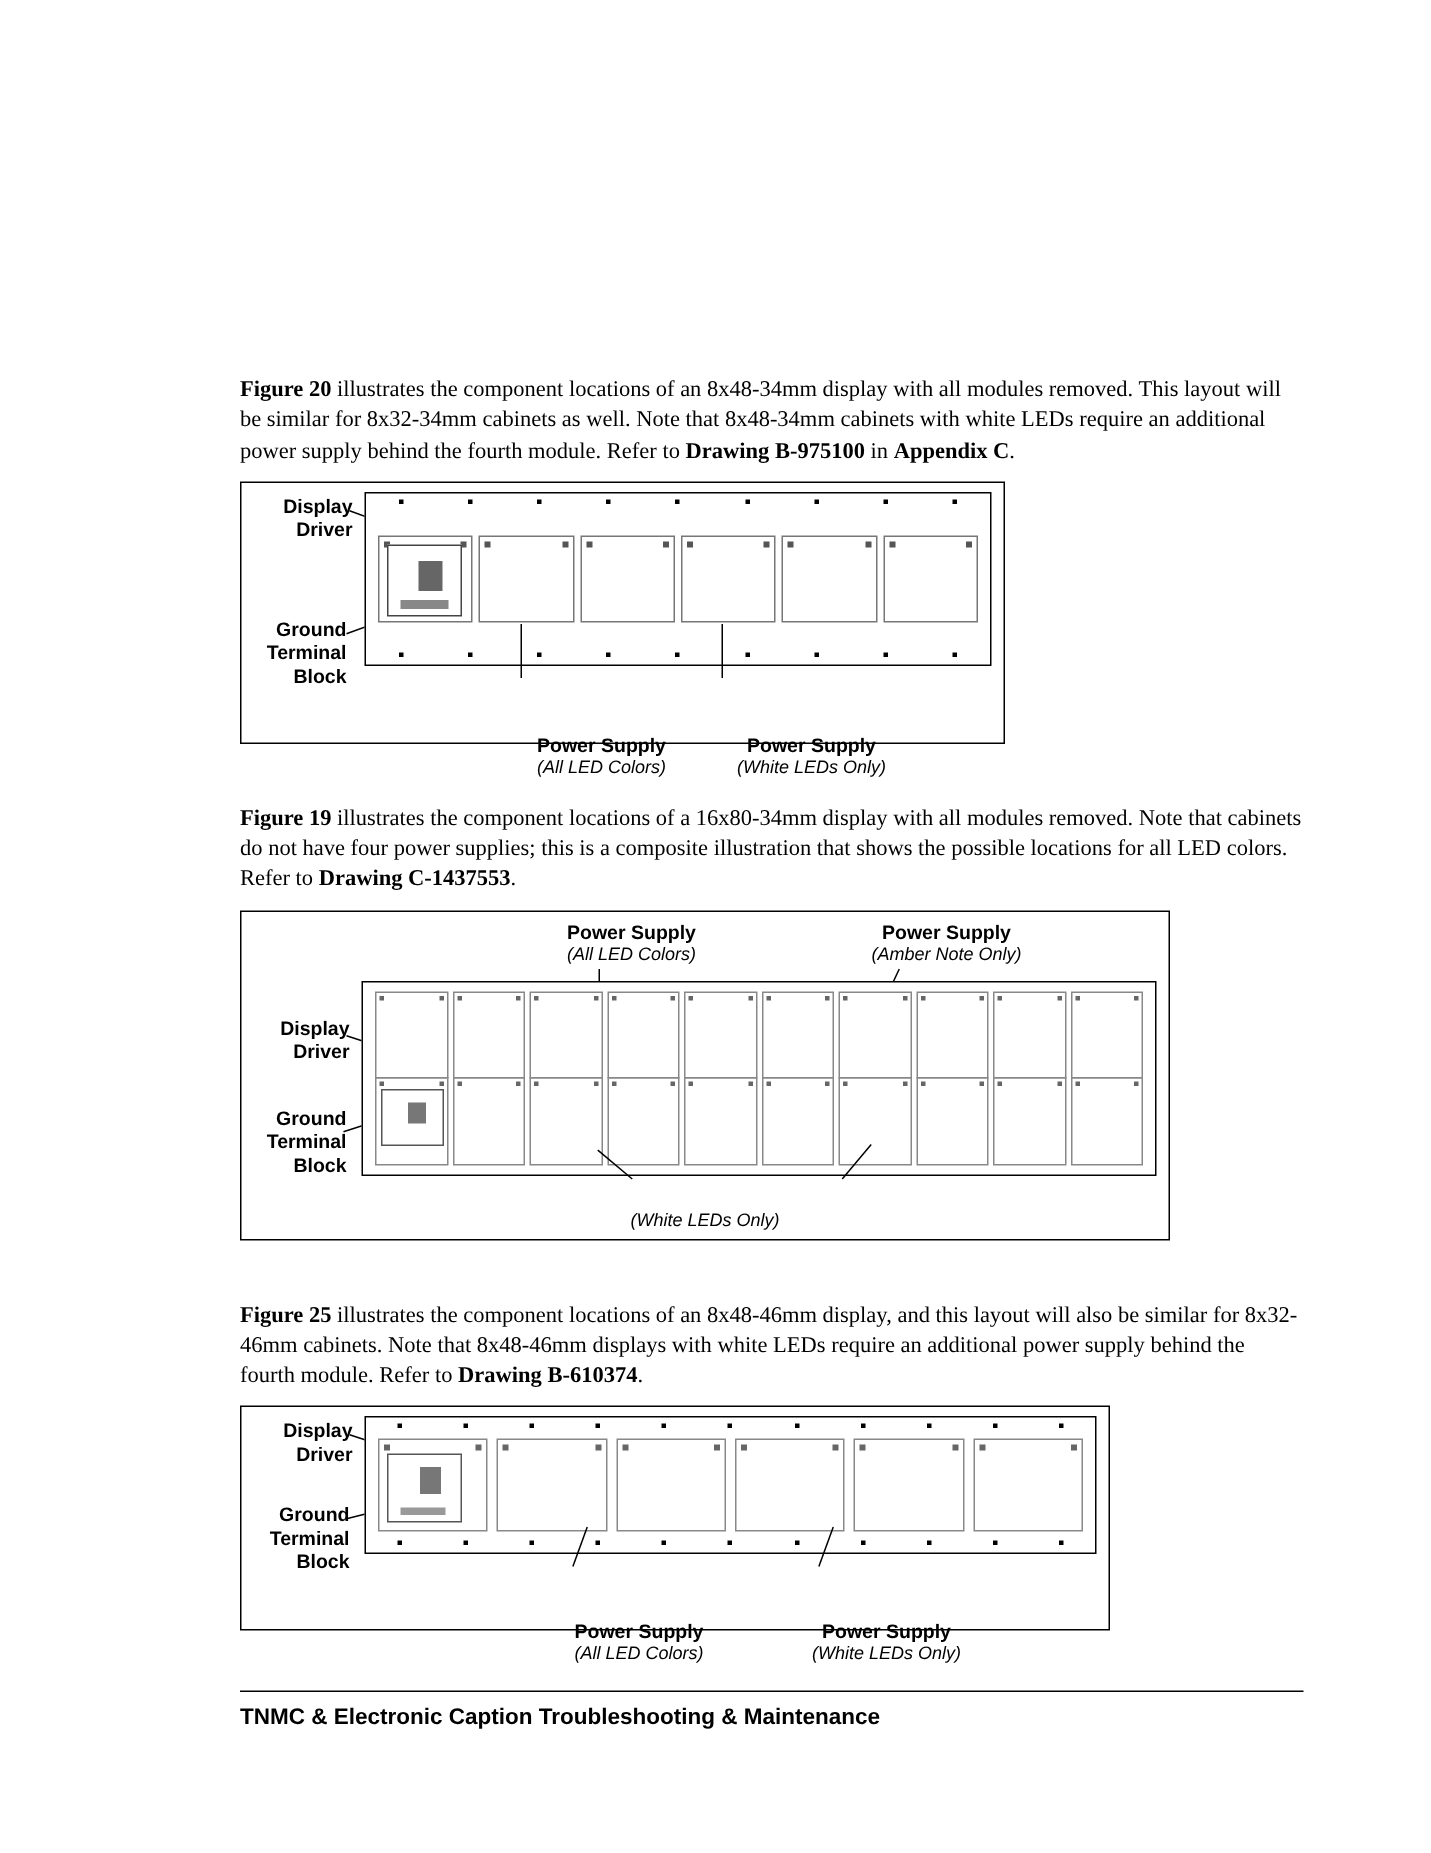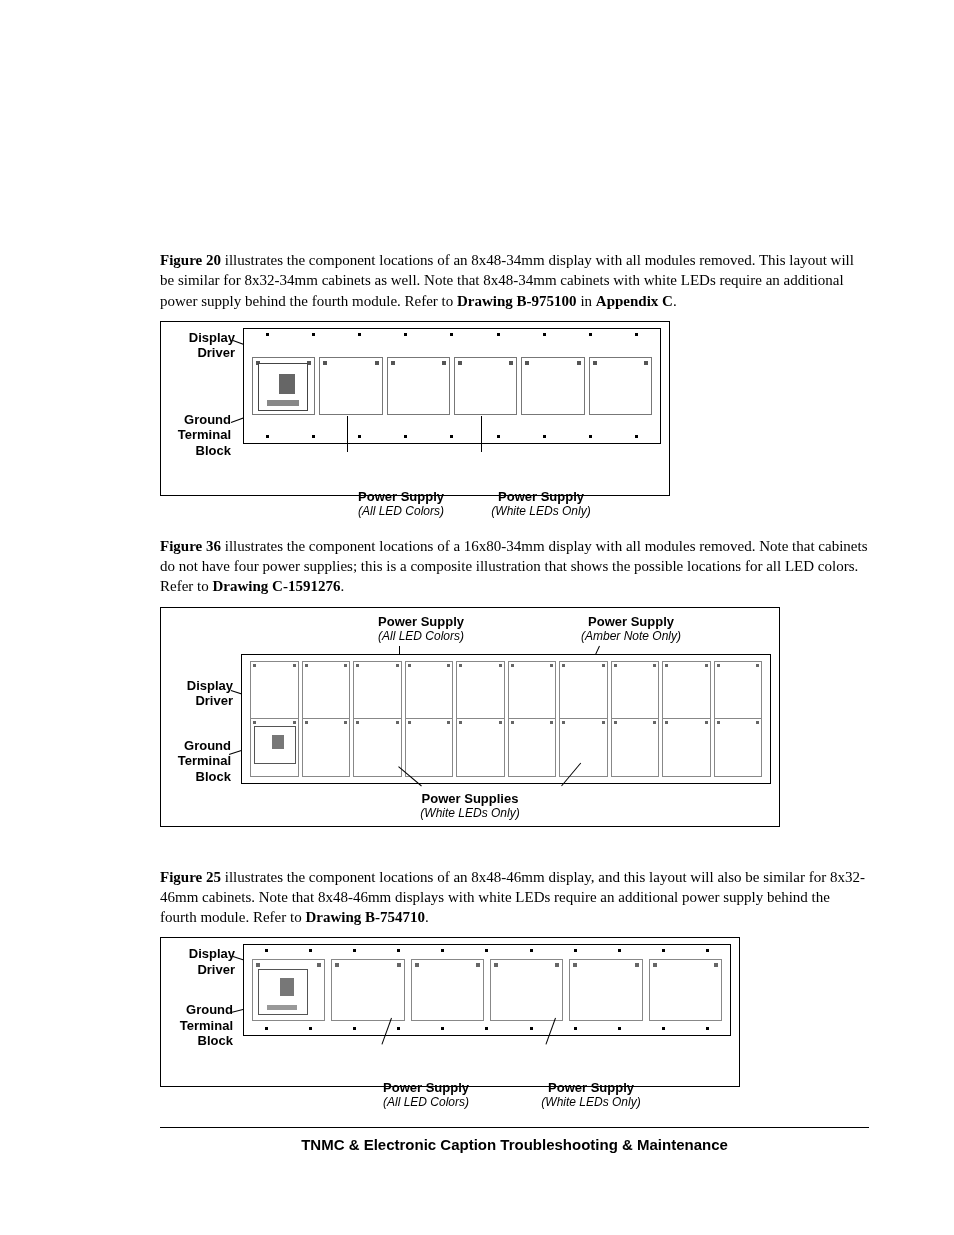--- a/index.html
+++ b/index.html
@@ -225,7 +225,7 @@
   </div>
 
   <p>
-    <span class="bold">Figure 36</span><span> illustrates the component locations of a 16x80-34mm display with all modules removed. Note that cabinets do not have four power supplies; this is a composite illustration that shows the possible locations for all LED colors. Refer to </span><span class="bold">Drawing C-1591276</span><span>.</span>
+    <span class="bold">Figure 19</span><span> illustrates the component locations of a 16x80-34mm display with all modules removed. Note that cabinets do not have four power supplies; this is a composite illustration that shows the possible locations for all LED colors. Refer to </span><span class="bold">Drawing C-1591276</span><span>.</span>
   </p>
 
   <div class="figure" id="fig21">

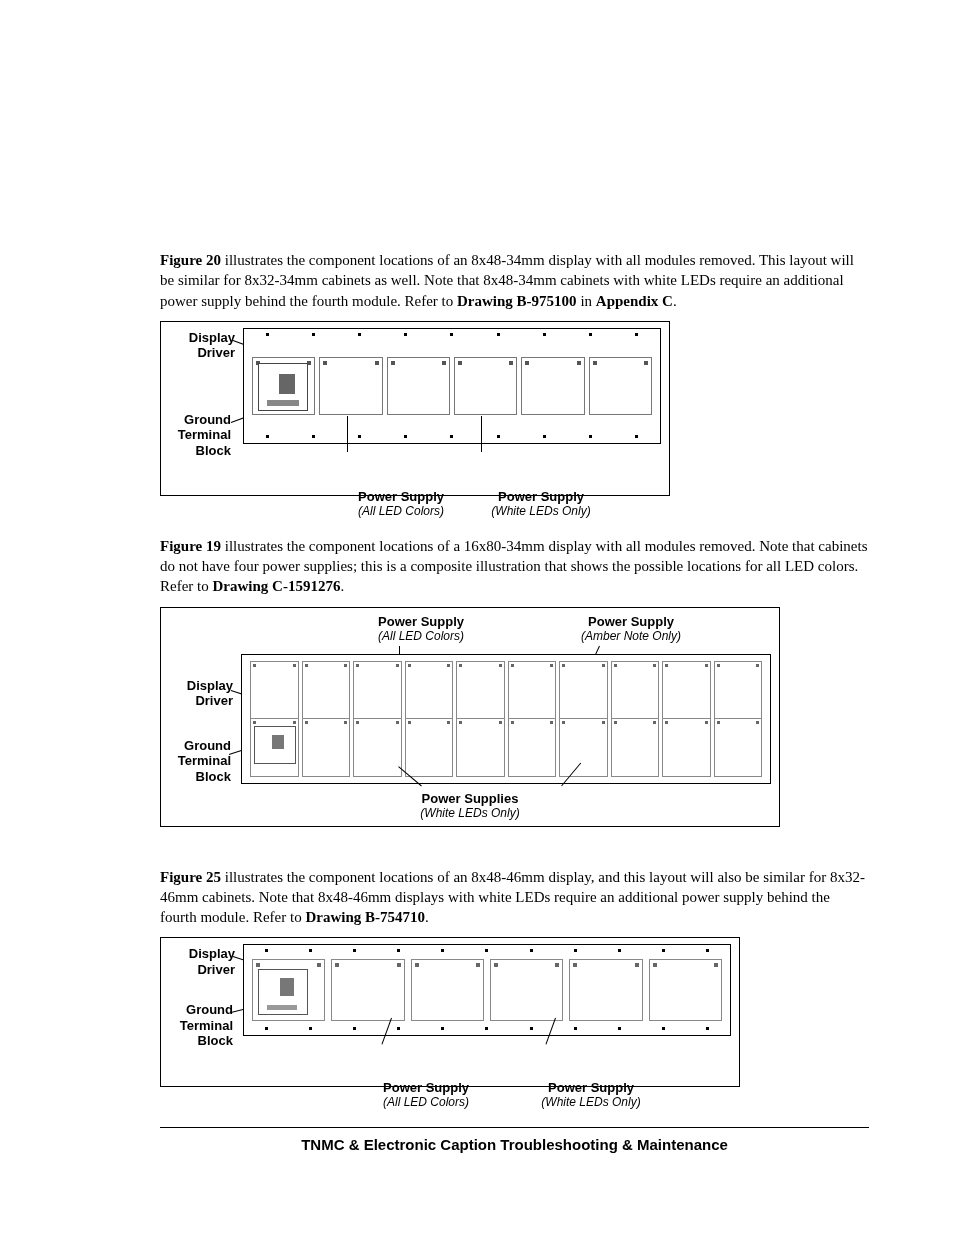--- a/index.html
+++ b/index.html
@@ -225,7 +225,7 @@
   </div>
 
   <p>
-    <span class="bold">Figure 19</span><span> illustrates the component locations of a 16x80-34mm display with all modules removed. Note that cabinets do not have four power supplies; this is a composite illustration that shows the possible locations for all LED colors. Refer to </span><span class="bold">Drawing C-1591276</span><span>.</span>
+    <span class="bold">Figure 19</span><span> illustrates the component locations of a 16x80-34mm display with all modules removed. Note that cabinets do not have four power supplies; this is a composite illustration that shows the possible locations for all LED colors. Refer to </span><span class="bold">Drawing C-1437553</span><span>.</span>
   </p>
 
   <div class="figure" id="fig21">

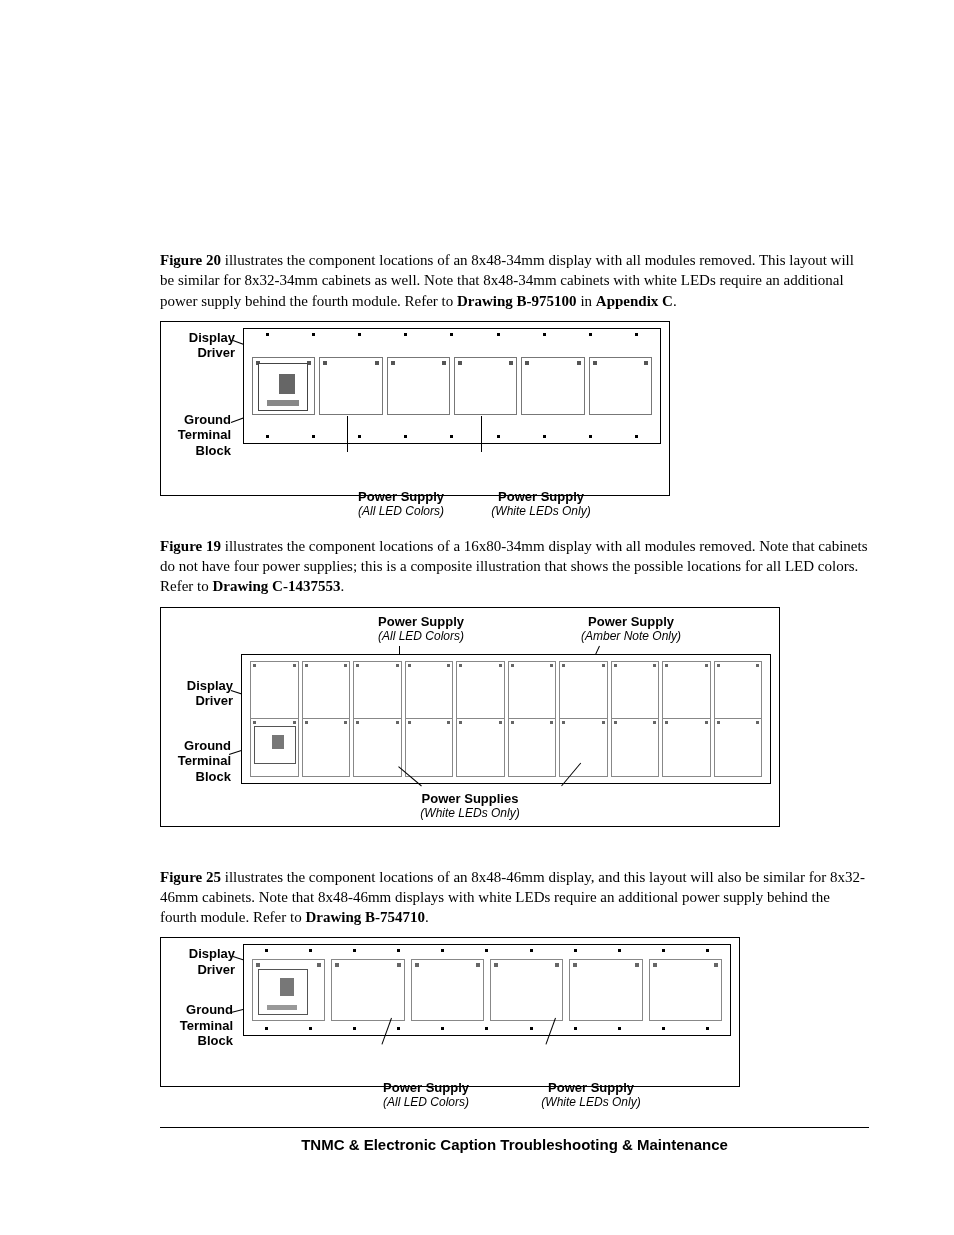--- a/index.html
+++ b/index.html
@@ -284,7 +284,6 @@
     <div class="ld ldC1"></div>
     <div class="ld ldC2"></div>
     <div class="bot-cap">
-      <div class="bc-title">Power Supplies</div>
       <div class="bc-sub">(White LEDs Only)</div>
     </div>
   </div>

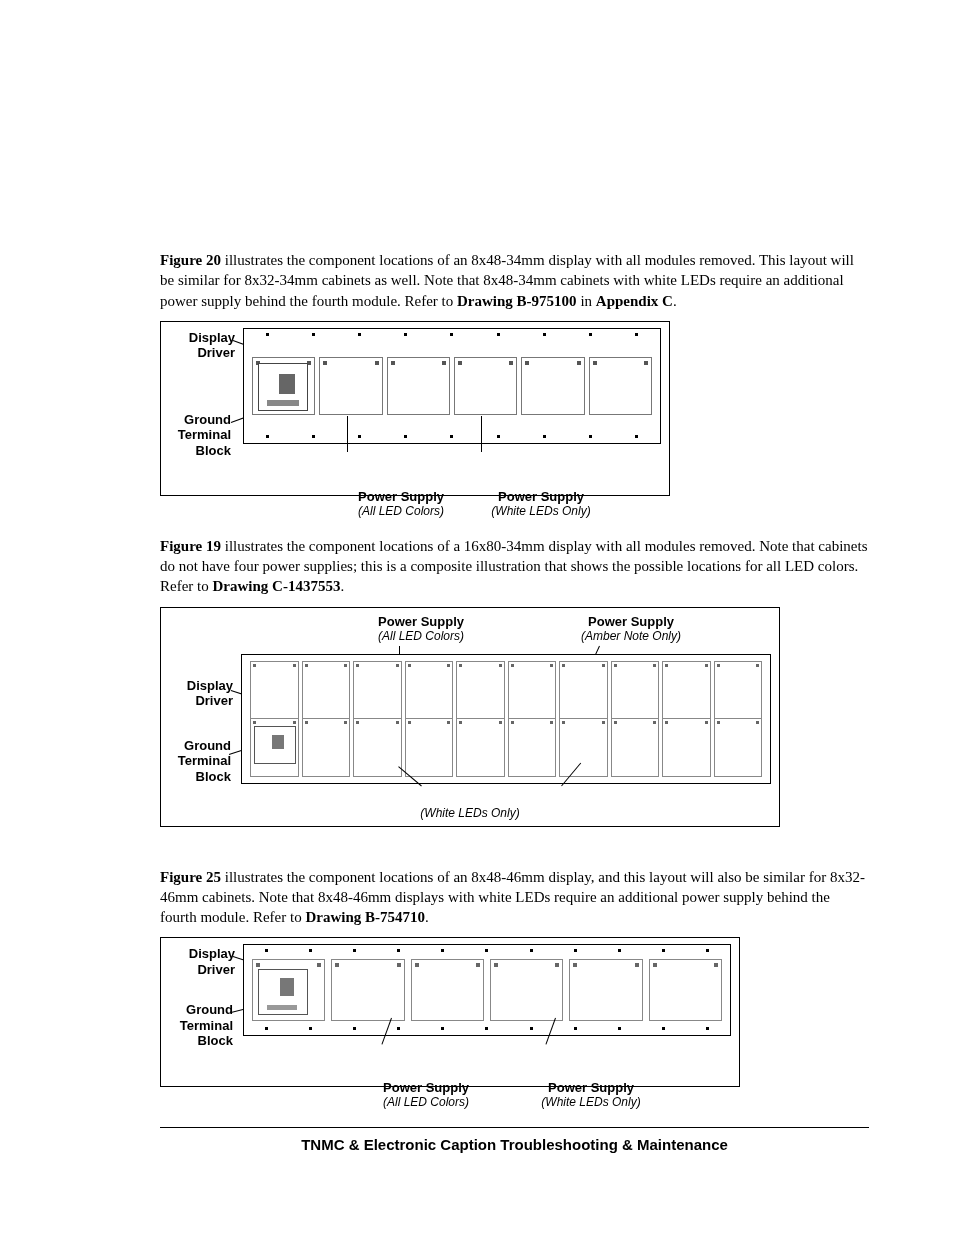--- a/index.html
+++ b/index.html
@@ -289,7 +289,7 @@
   </div>
 
   <p>
-    <span class="bold">Figure 25</span><span> illustrates the component locations of an 8x48-46mm display, and this layout will also be similar for 8x32-46mm cabinets. Note that 8x48-46mm displays with white LEDs require an additional power supply behind the fourth module. Refer to </span><span class="bold">Drawing B-754710</span><span>.</span>
+    <span class="bold">Figure 25</span><span> illustrates the component locations of an 8x48-46mm display, and this layout will also be similar for 8x32-46mm cabinets. Note that 8x48-46mm displays with white LEDs require an additional power supply behind the fourth module. Refer to </span><span class="bold">Drawing B-610374</span><span>.</span>
   </p>
 
   <div class="figure" id="fig22">

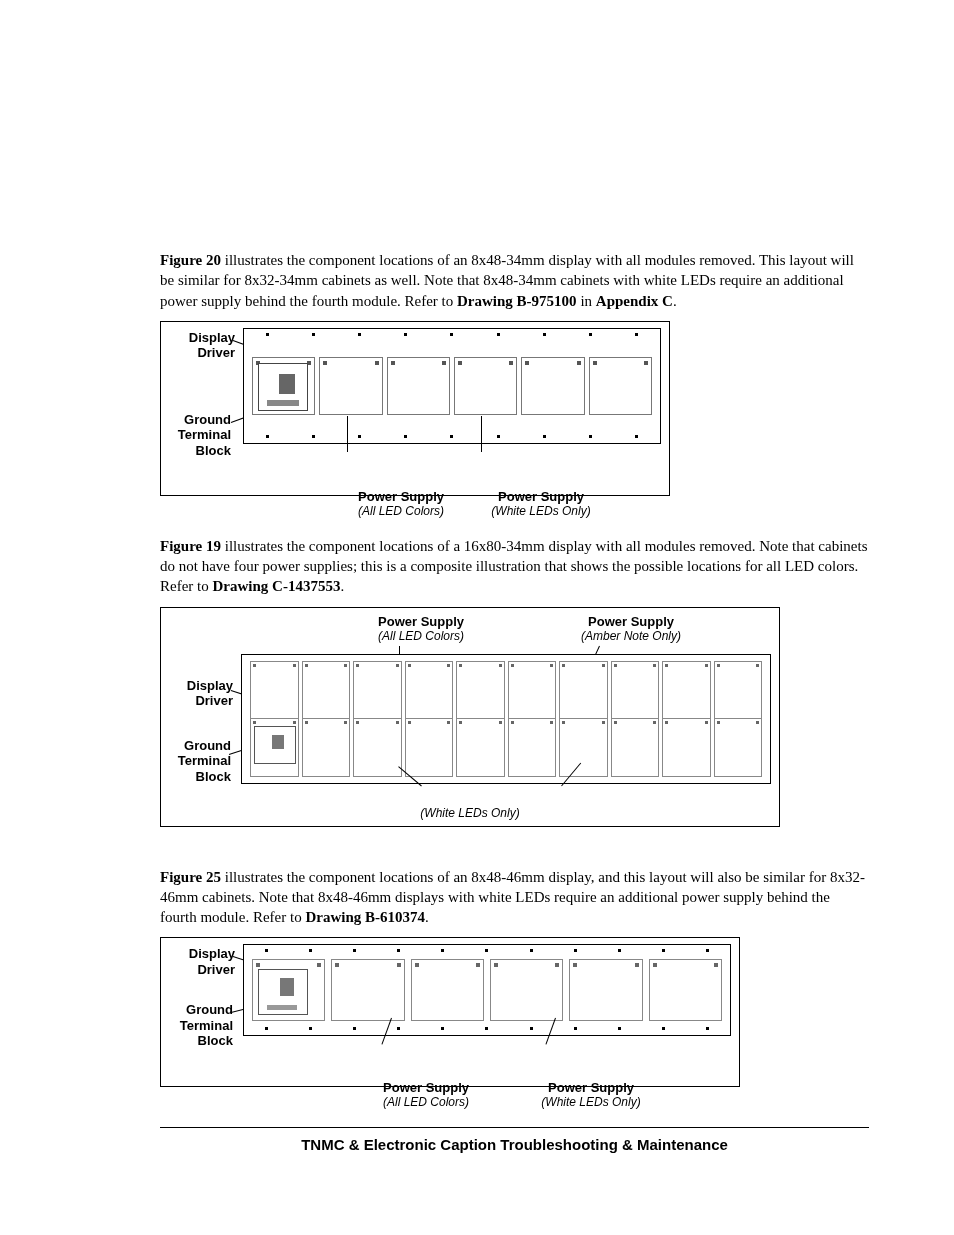--- a/index.html
+++ b/index.html
@@ -148,7 +148,7 @@
     font-family: Arial, Helvetica, sans-serif;
     font-weight: bold;
     font-size: 15px;
-    text-align: center;
+    text-align: left;
   }
 </style>
 </head>

